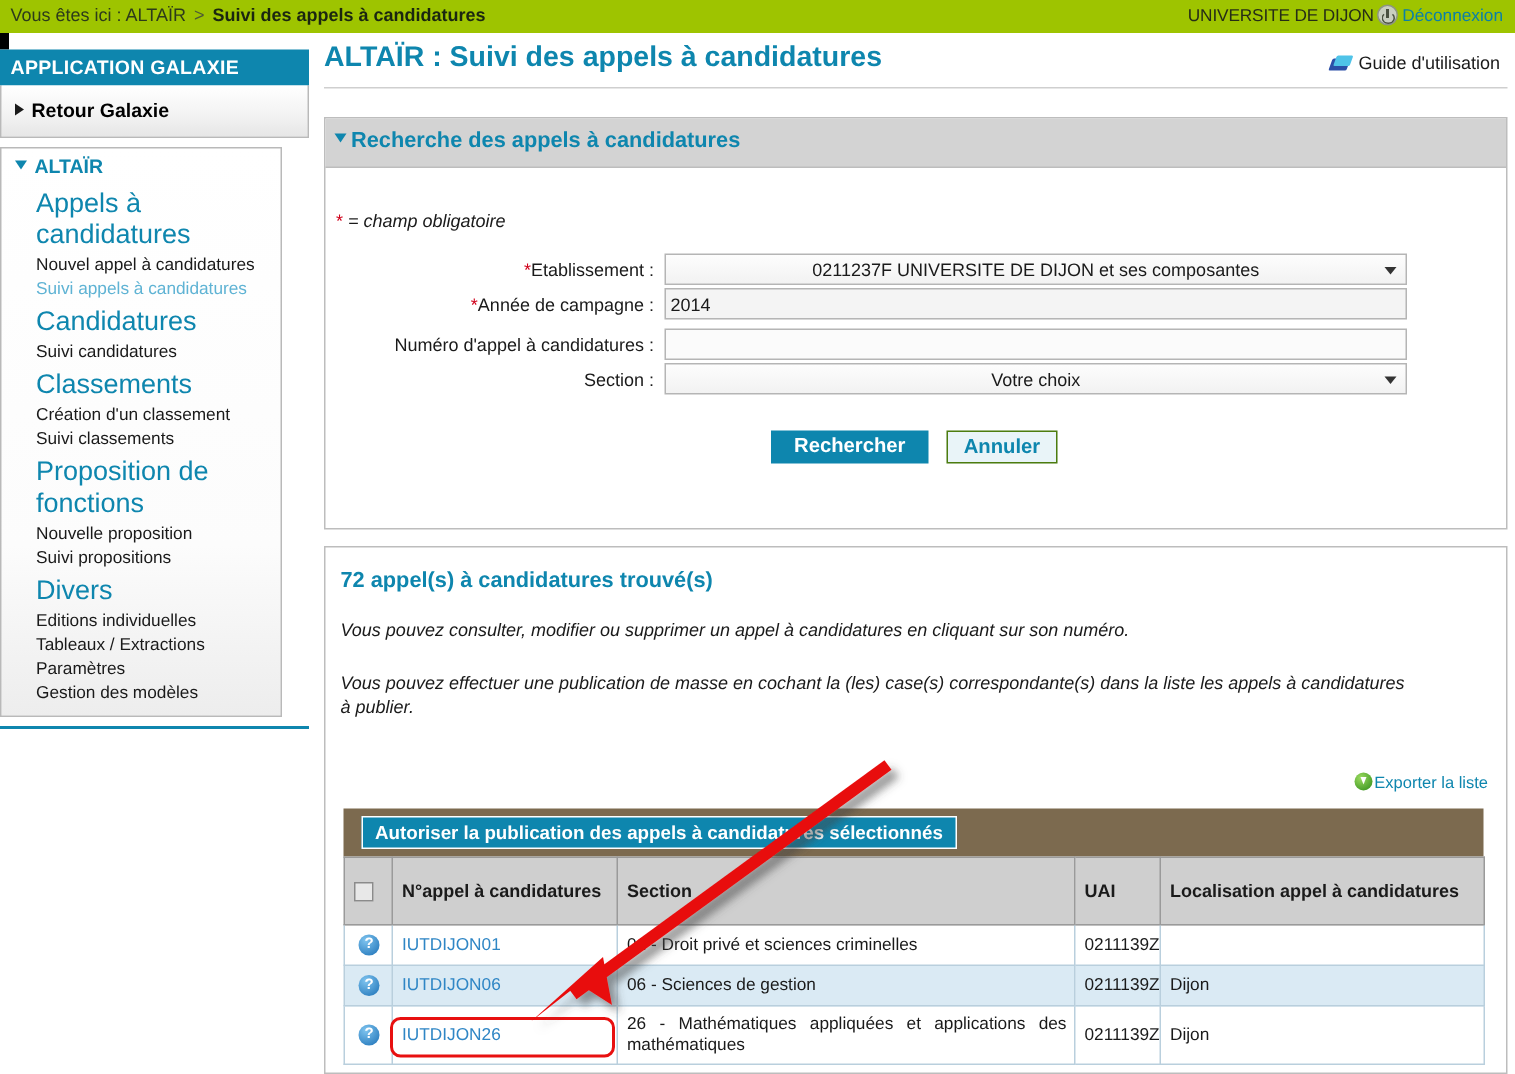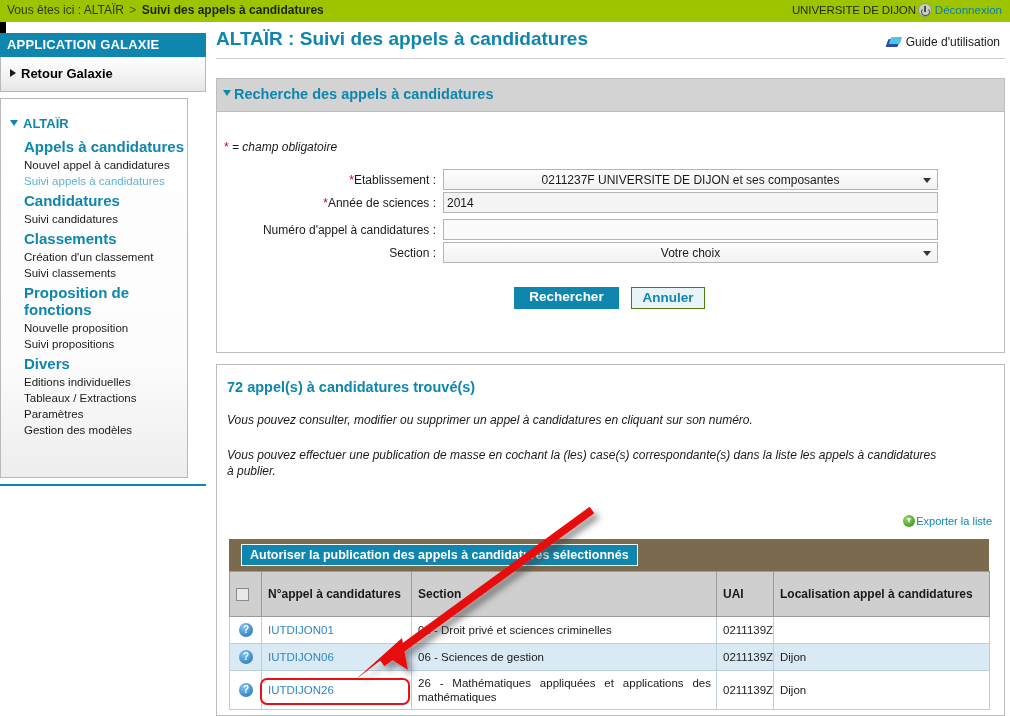--- a/index.html
+++ b/index.html
@@ -82,7 +82,7 @@
     width: 188px; height: 380px;
     background: linear-gradient(to bottom, #ffffff 0%, #fcfcfc 70%, #ededed 100%);
     border: 1px solid #b9b9b9;
-    padding-top: 15px;
+    padding-top: 2px;
   }
   .menu-root {
     font-size: 13px; font-weight: bold; color: #0e86ae;

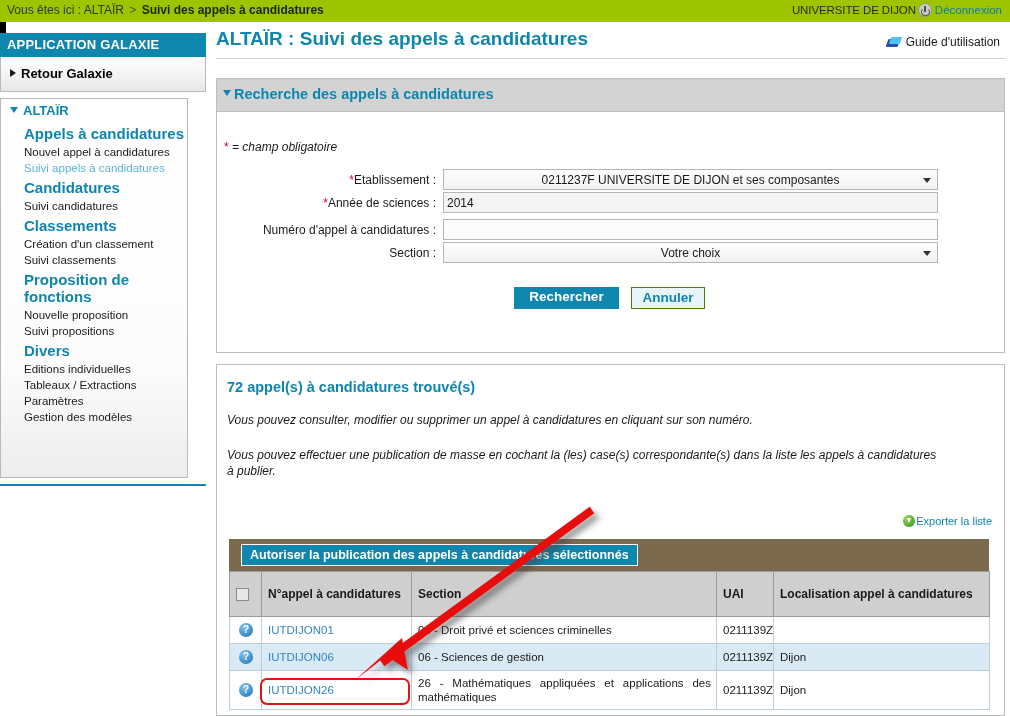--- a/index.html
+++ b/index.html
@@ -96,7 +96,7 @@
     margin-right: 5px; vertical-align: 2px;
   }
   .menu-group {
-    font-size: 15px; font-weight: bold; color: #0e86ae;
+    font-size: 18px; font-weight: normal; color: #0e86ae;
     padding: 3px 0 2px 23px;
   }
   .menu-item {

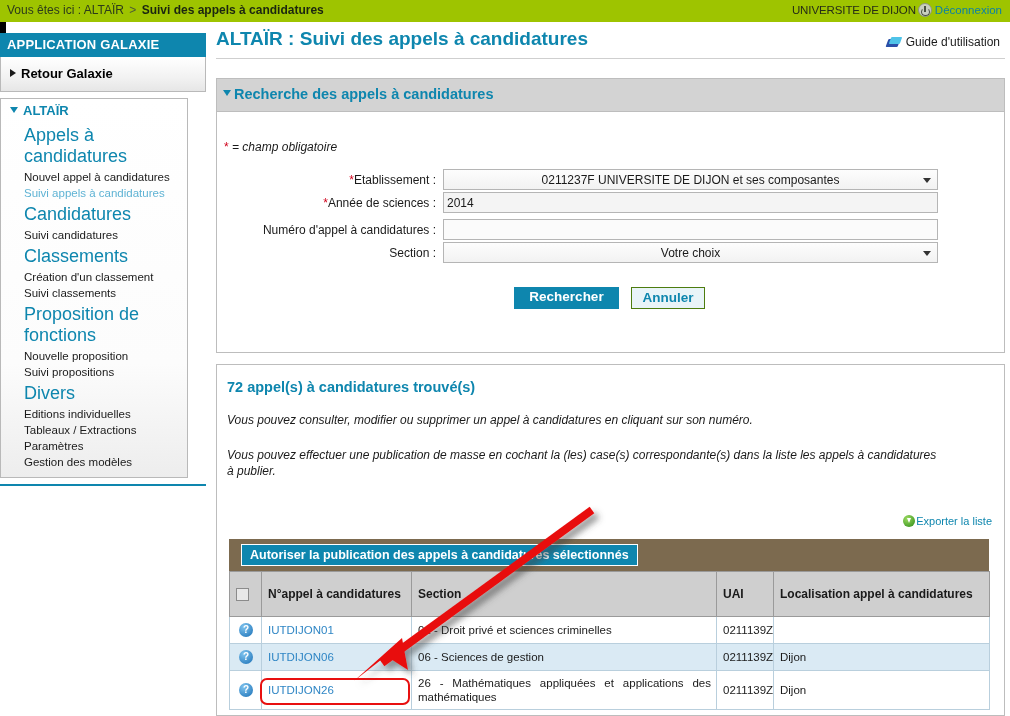--- a/index.html
+++ b/index.html
@@ -366,7 +366,7 @@
   </div>
 
   <div class="form-row" style="top:113px;">
-    <div class="form-label"><span class="star">*</span><span>Année de sciences :</span></div>
+    <div class="form-label"><span class="star">*</span><span>Année de campagne :</span></div>
     <div class="form-ctl text filled">
       <span>2014</span>
     </div>

